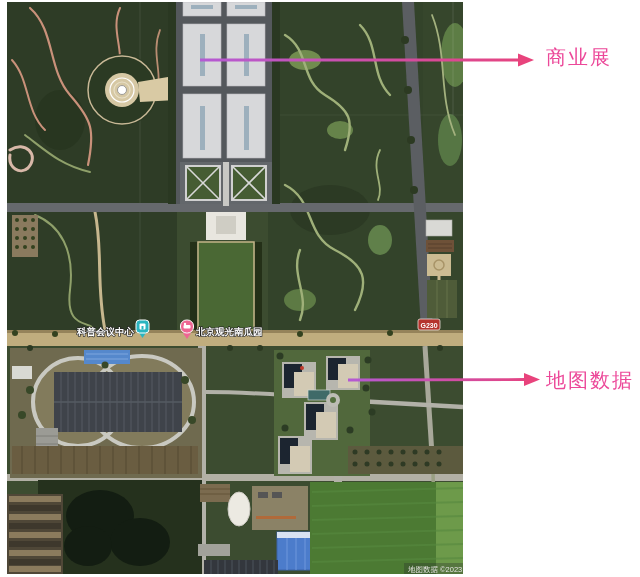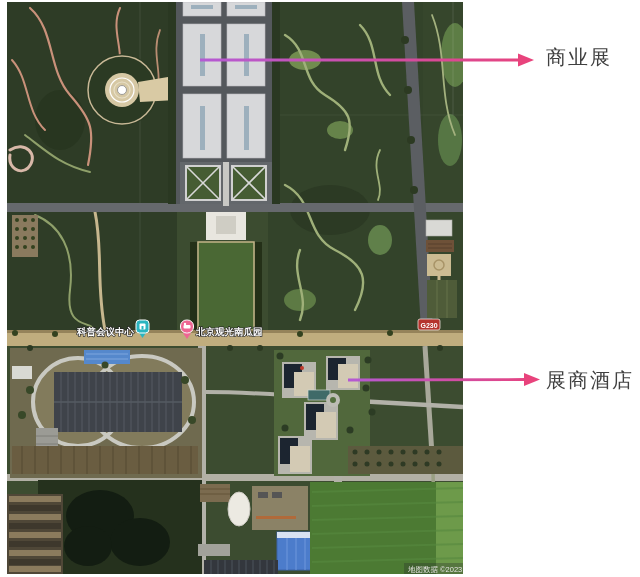--- a/index.html
+++ b/index.html
@@ -8,7 +8,7 @@
   .map-frame{position:absolute;left:7px;top:2px;width:456px;height:572px;background:#d946ef;}
   .map-frame svg{display:block;}
   .overlay{position:absolute;left:0;top:0;width:640px;height:577px;pointer-events:none;}
-  .callout{position:absolute;color:#404040;font-size:20px;letter-spacing:2px;white-space:nowrap;}
+  .callout{position:absolute;color:#ec4899;font-size:20px;letter-spacing:2px;white-space:nowrap;}
   .callout.top{left:546px;top:44px;}
   .callout.bottom{left:546px;top:367px;}
   svg text{font-family:"Liberation Sans","DejaVu Sans",sans-serif;}

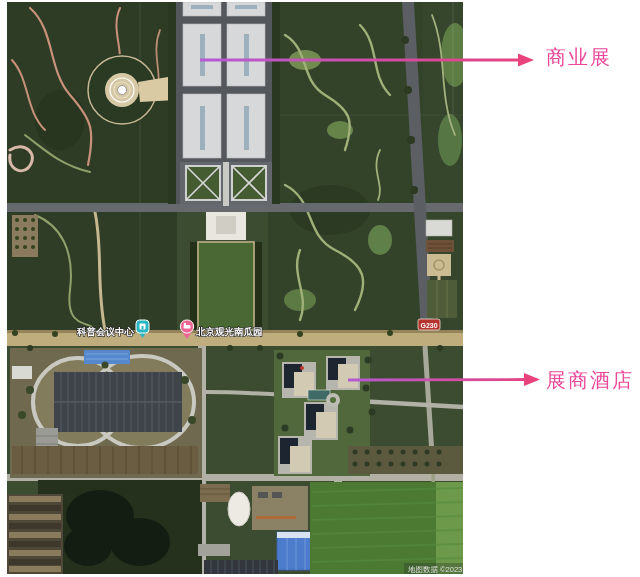--- a/index.html
+++ b/index.html
@@ -428,7 +428,7 @@
   </svg>
 
   <div class="callout top">商业展</div>
-  <div class="callout bottom">展商酒店</div>
+  <div class="callout bottom">地图数据</div>
 
 </div>
 

